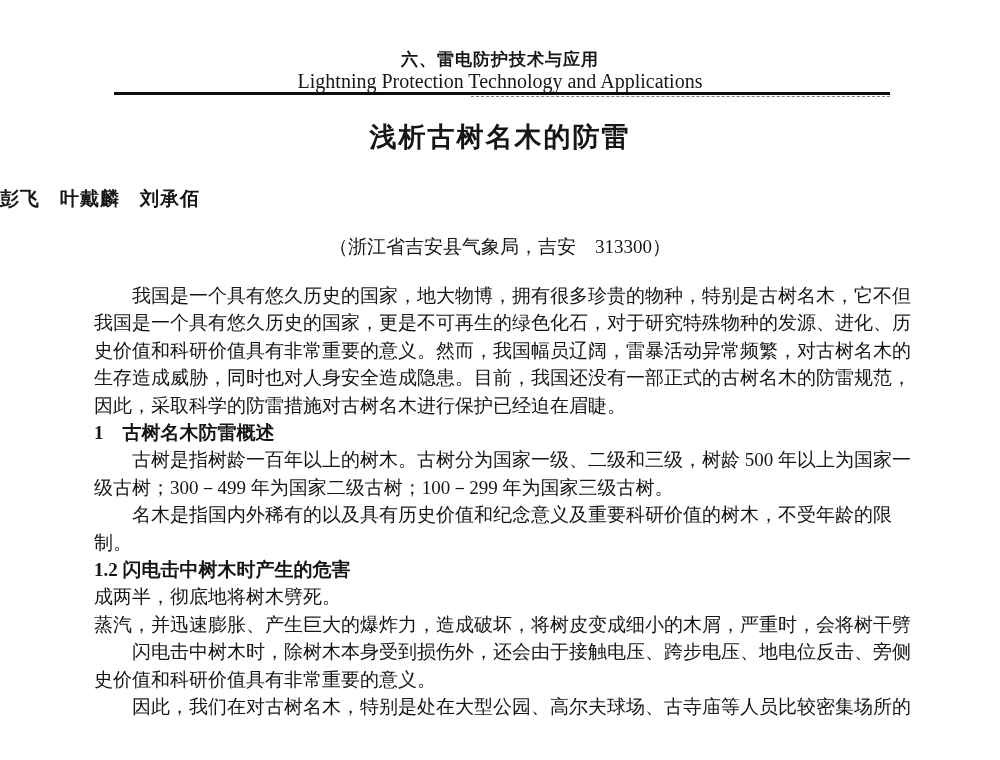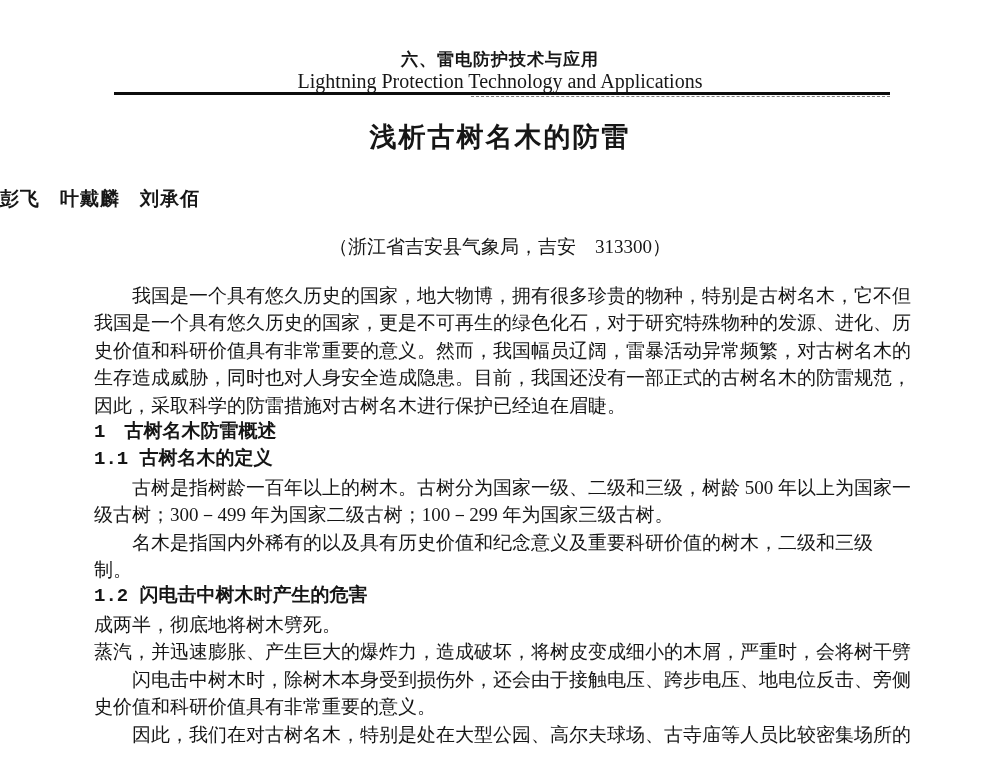--- a/index.html
+++ b/index.html
@@ -82,7 +82,7 @@
   }
   .line { white-space: nowrap; }
   .indent { text-indent: 38px; }
-  .heading { font-weight: bold; font-family: Liberation Mono, monospace; }
+  .heading { font-weight: bold; }
 </style>
 </head>
 <body>

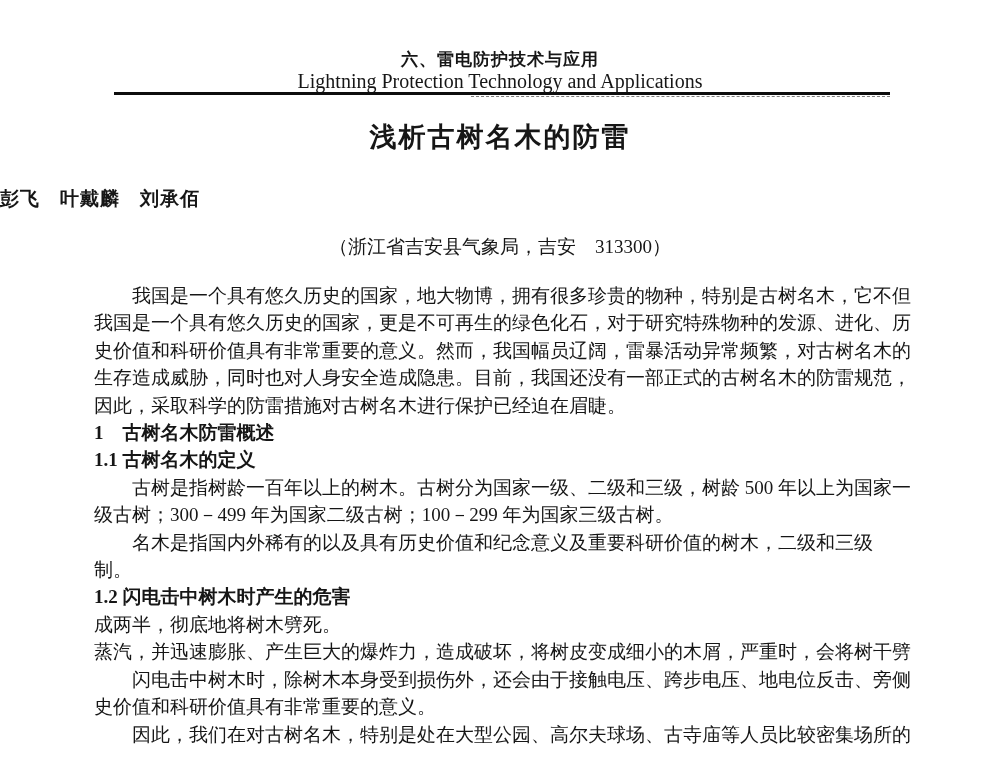--- a/index.html
+++ b/index.html
@@ -104,7 +104,6 @@
     <div class="line">生存造成威胁，同时也对人身安全造成隐患。目前，我国还没有一部正式的古树名木的防雷规范，</div>
     <div class="line">因此，采取科学的防雷措施对古树名木进行保护已经迫在眉睫。</div>
     <div class="line heading">1　古树名木防雷概述</div>
-    <div class="line heading">1.1 古树名木的定义</div>
     <div class="line indent">古树是指树龄一百年以上的树木。古树分为国家一级、二级和三级，树龄 500 年以上为国家一</div>
     <div class="line">级古树；300－499 年为国家二级古树；100－299 年为国家三级古树。</div>
     <div class="line indent">名木是指国内外稀有的以及具有历史价值和纪念意义及重要科研价值的树木，二级和三级</div>

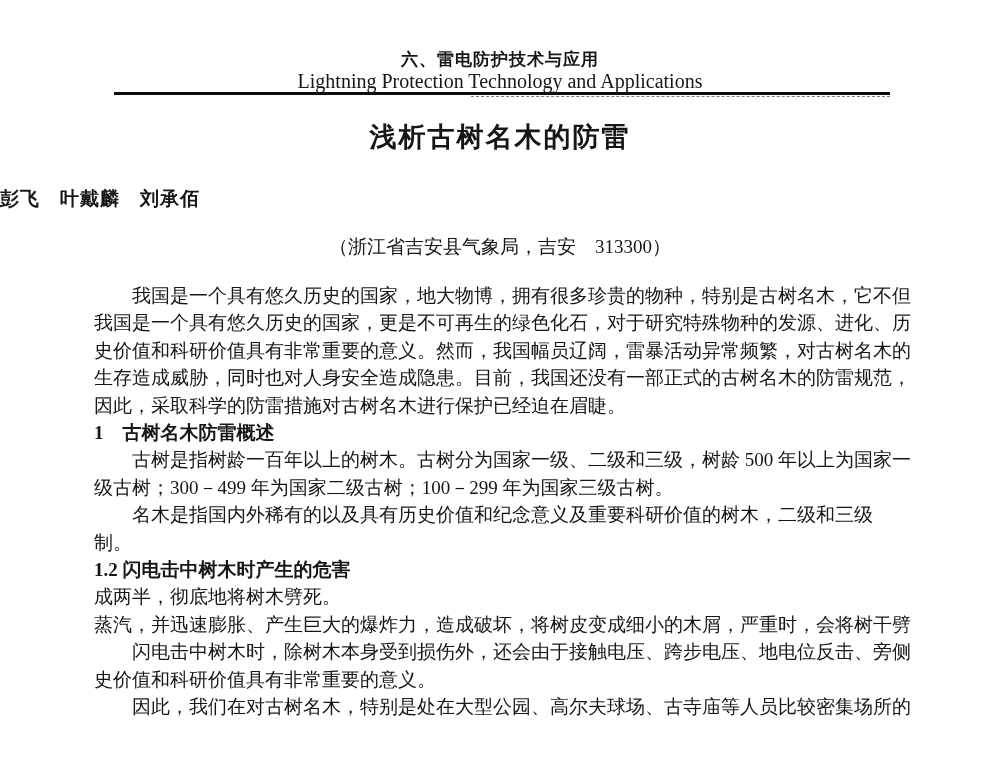--- a/index.html
+++ b/index.html
@@ -106,7 +106,7 @@
     <div class="line heading">1　古树名木防雷概述</div>
     <div class="line indent">古树是指树龄一百年以上的树木。古树分为国家一级、二级和三级，树龄 500 年以上为国家一</div>
     <div class="line">级古树；300－499 年为国家二级古树；100－299 年为国家三级古树。</div>
-    <div class="line indent">名木是指国内外稀有的以及具有历史价值和纪念意义及重要科研价值的树木，二级和三级</div>
+    <div class="line indent">名木是指国内外稀有的以及具有历史价值和纪念意义及重要科研价值的树木，不受年龄的限</div>
     <div class="line">制。</div>
     <div class="line heading">1.2 闪电击中树木时产生的危害</div>
     <div class="line">成两半，彻底地将树木劈死。</div>

